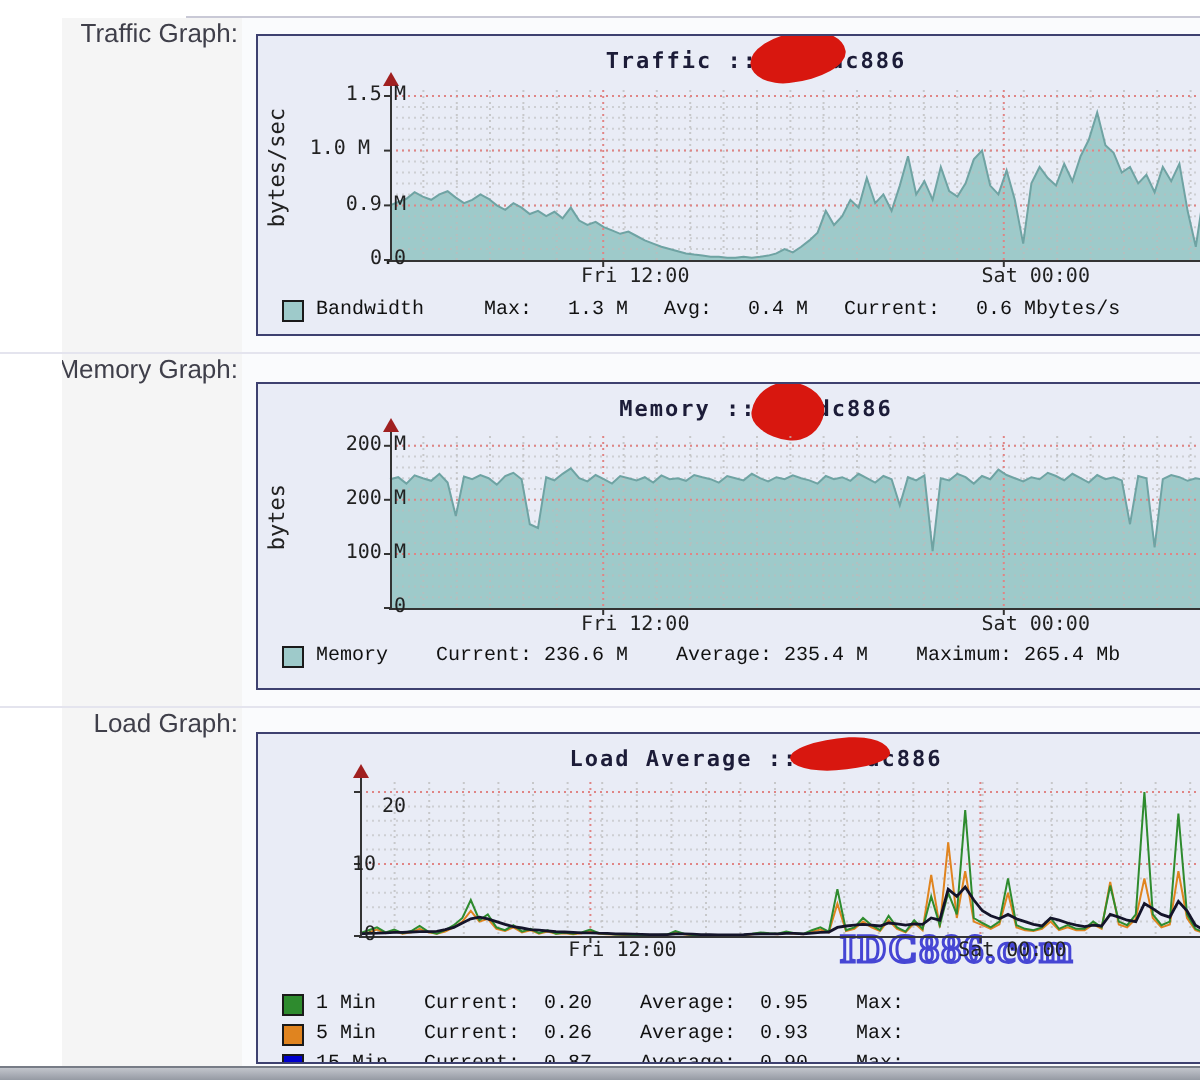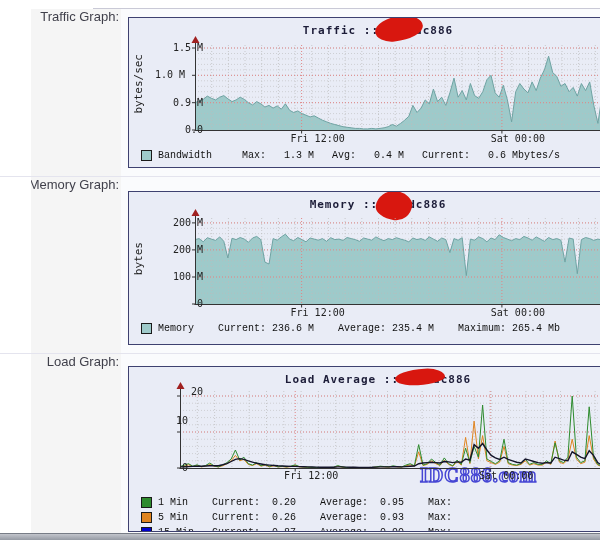--- a/index.html
+++ b/index.html
@@ -320,7 +320,7 @@
             </svg></div>
           <span class="ytick" style="left: 0px; width: 43px; top: 95px;">0</span>
           <span class="ytick" style="left: 0px; width: 43px; top: 48px;">10</span>
-          <span class="ytick" style="left: 0px; width: 43px; top: 19px; padding-left: 15px;">20</span>
+          <span class="ytick" style="left: 0px; width: 43px; top: 31px; padding-left: 15px;">20</span>
           <span class="xtick" style="left: 166.206px; top: 103px;">Fri 12:00</span>
           <span class="xtick" style="left: 361.17px; top: 103px;">Sat 00:00</span>
         </div>

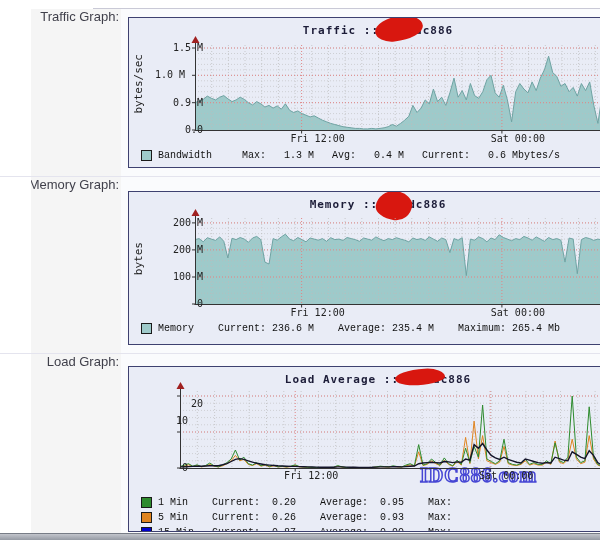--- a/index.html
+++ b/index.html
@@ -319,7 +319,7 @@
               </g>
             </svg></div>
           <span class="ytick" style="left: 0px; width: 43px; top: 95px;">0</span>
-          <span class="ytick" style="left: 0px; width: 43px; top: 48px;">10</span>
+          <span class="ytick" style="left: 0px; width: 43px; top: 60px;">10</span>
           <span class="ytick" style="left: 0px; width: 43px; top: 31px; padding-left: 15px;">20</span>
           <span class="xtick" style="left: 166.206px; top: 103px;">Fri 12:00</span>
           <span class="xtick" style="left: 361.17px; top: 103px;">Sat 00:00</span>

